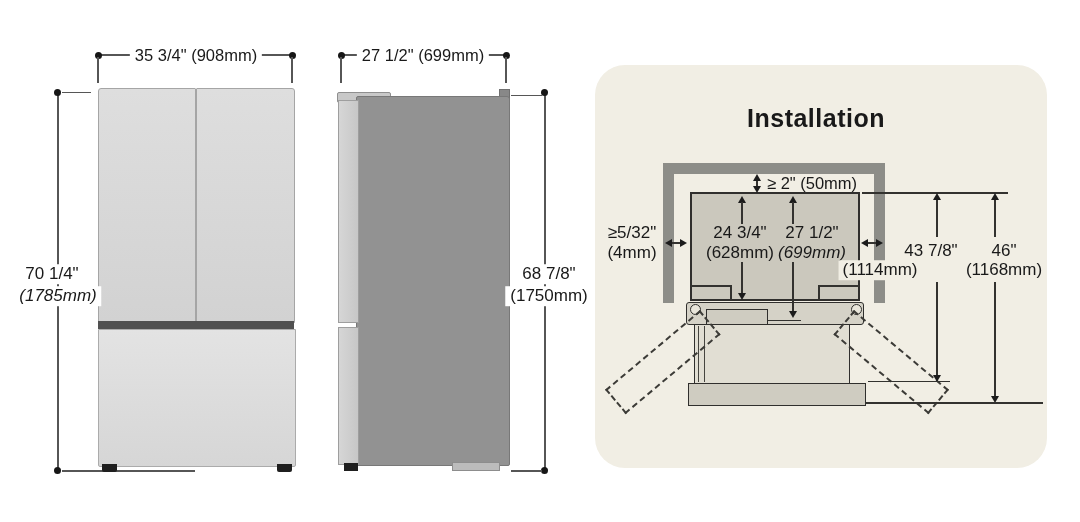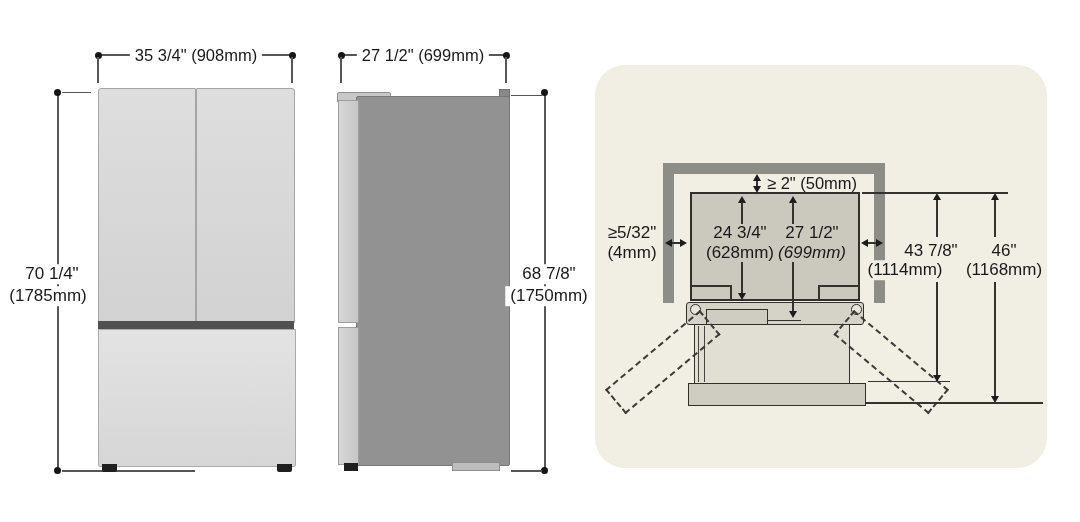--- a/index.html
+++ b/index.html
@@ -89,6 +89,7 @@
   </div>
 
   <div class="abs" style="left:595px;top:65px;width:452px;height:403px;background:#f1eee4;border-radius:30px;"></div>
+  <div class="lbl" style="left:816px;top:118px;font-size:25px;font-weight:600;letter-spacing:0.5px;">Installation</div>
 
   <div class="wall" style="left:663px;top:163px;width:222px;height:11px;"></div>
   <div class="wall" style="left:663px;top:163px;width:11px;height:140px;"></div>

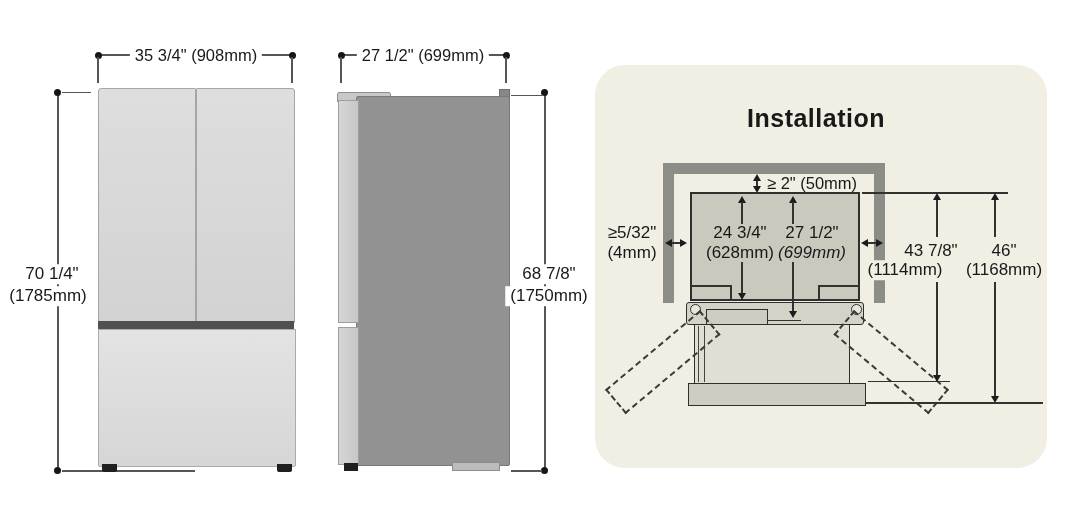--- a/index.html
+++ b/index.html
@@ -152,7 +152,7 @@
   <div class="arr a-down" style="left:991px;top:396px;"></div>
   <div class="iline" style="left:866px;top:402px;width:177px;height:1.5px;"></div>
   <div class="lbl sz-main mb" style="left:931px;top:251px;">43 7/8"</div>
-  <div class="lbl sz-sub mb" style="left:905px;top:270px;">(1114mm)</div>
+  <div class="lbl sz-sub mb" style="left:880px;top:270px;">(1114mm)</div>
   <div class="lbl sz-main mb" style="left:1004px;top:251px;">46"</div>
   <div class="lbl sz-sub mb" style="left:1004px;top:270px;">(1168mm)</div>
 

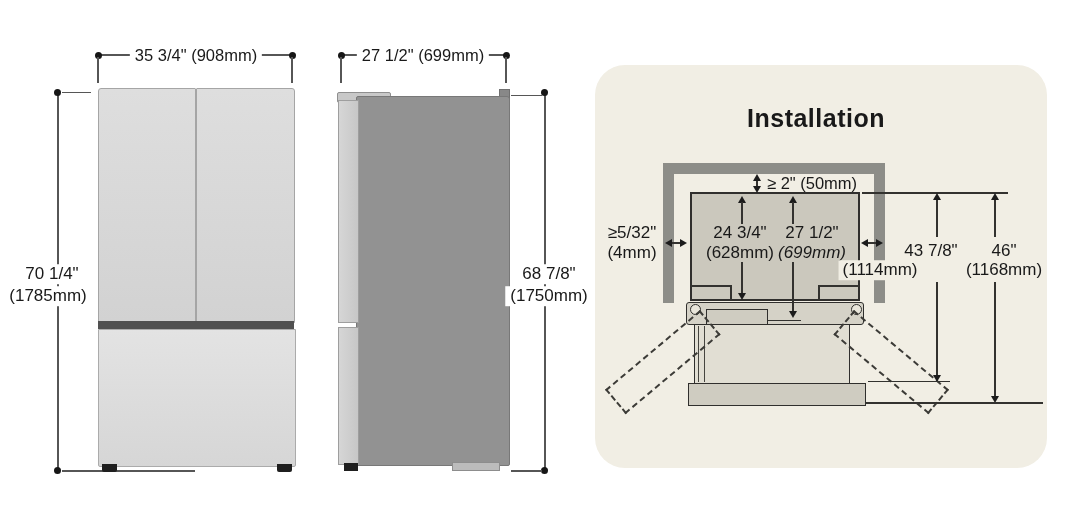--- a/index.html
+++ b/index.html
@@ -58,7 +58,7 @@
 
     <div class="lbl sz-one mw" style="left:196px;top:55px;">35 3/4" (908mm)</div>
     <div class="lbl sz-main mw" style="left:52px;top:274px;">70 1/4"</div>
-    <div class="lbl sz-sub mw" style="left:48px;top:296px;">(1785mm)</div>
+    <div class="lbl sz-sub mw" style="left:58px;top:296px;font-style:italic;">(1785mm)</div>
   </div>
 
   <div>

